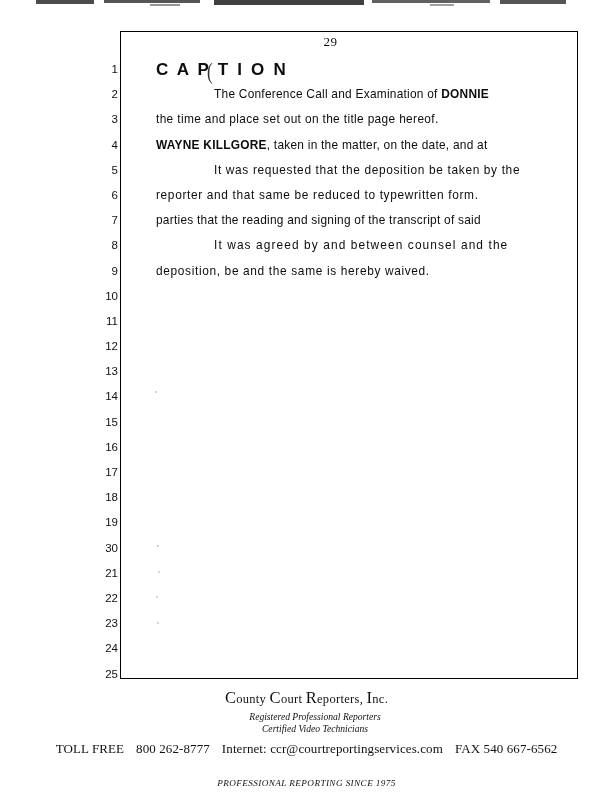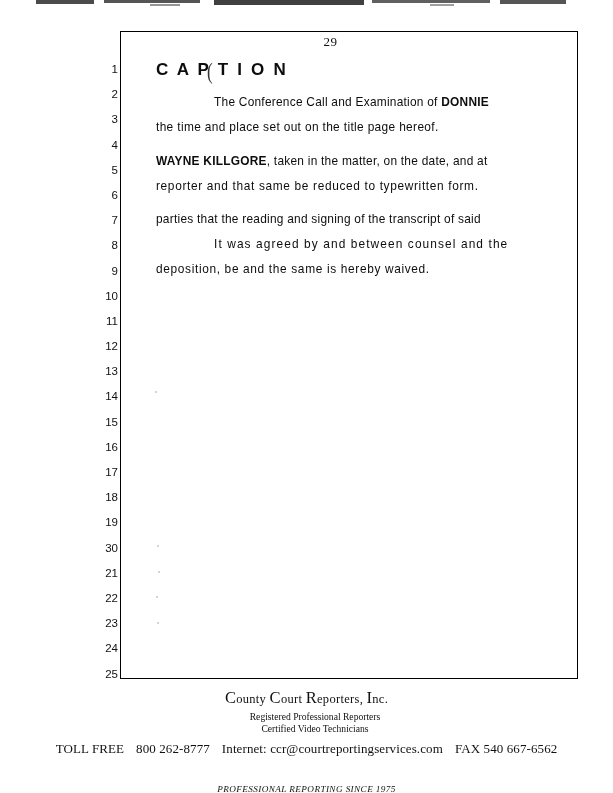--- a/index.html
+++ b/index.html
@@ -109,7 +109,7 @@
     width: 58px;
   }
   .b { font-weight: bold; }
-  .sp-1 { letter-spacing: .25px; margin-top: 8px; }
+  .sp-1 { letter-spacing: .25px; }
   .sp-2 { letter-spacing: .65px; }
   .sp-3 { letter-spacing: 1.1px; }
   .sp-4 { letter-spacing: .35px; }

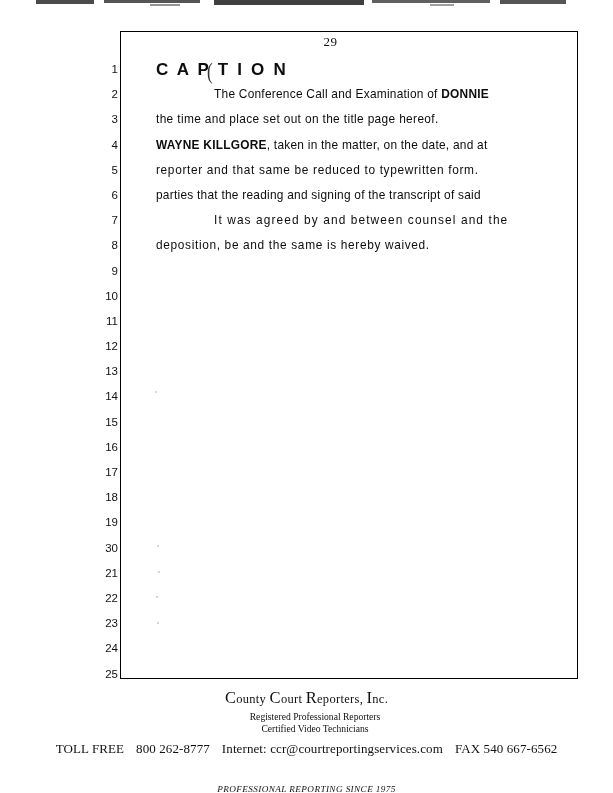--- a/index.html
+++ b/index.html
@@ -236,6 +236,9 @@
     <span class="b">WAYNE KILLGORE</span><span>, taken in the matter, on the date, and at</span>
   </div>
 
+  <div class="tline sp-2">
+    <span class="indent"></span><span>It was requested that the deposition be taken by the</span>
+  </div>
 
   <div class="tline sp-2">
     <span>reporter and that same be reduced to typewritten form.</span>

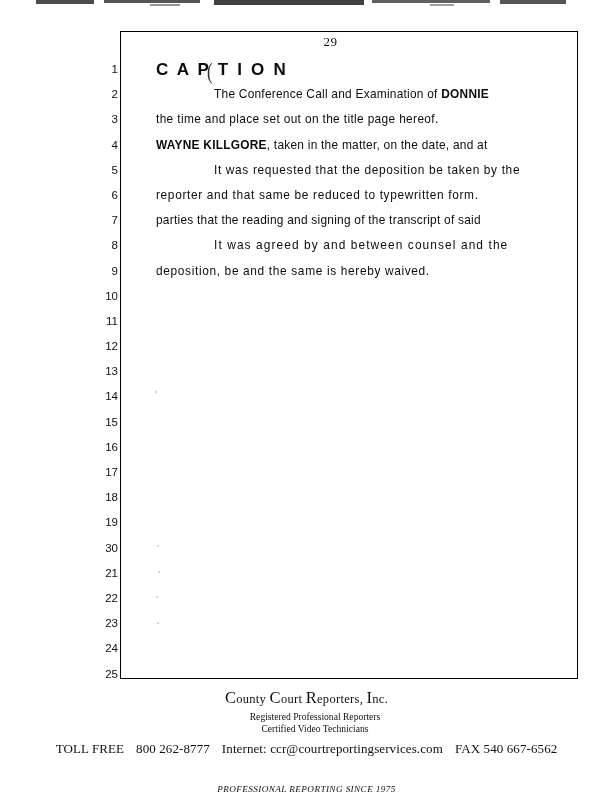--- a/index.html
+++ b/index.html
@@ -153,6 +153,7 @@
   }
   .firm-sub {
     font-size: 9.6px;
+    font-style: italic;
     margin-top: 3px;
     line-height: 12px;
     padding-left: 17px;

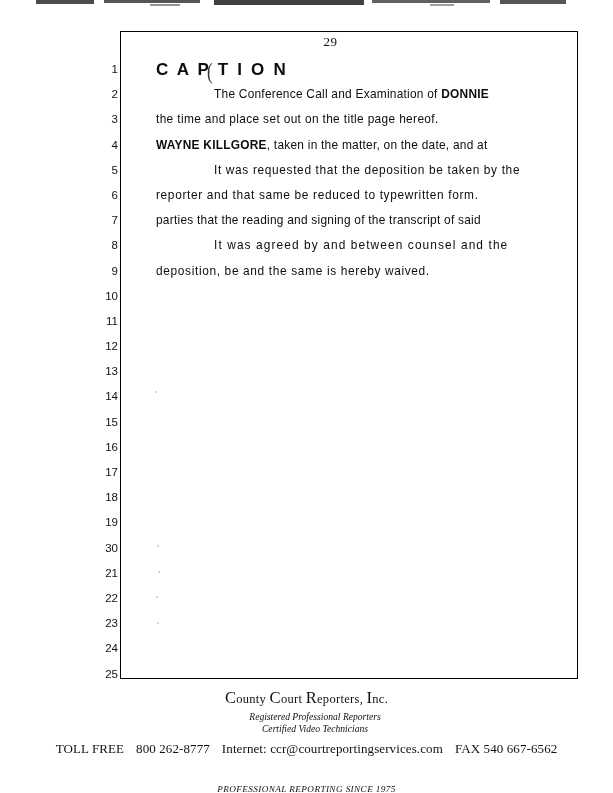--- a/index.html
+++ b/index.html
@@ -165,7 +165,7 @@
   }
   .firm-contact .gap { display: inline-block; width: 12px; }
   .firm-tag {
-    margin-top: 27px;
+    margin-top: 21px;
     font-size: 9.2px;
     font-style: italic;
     letter-spacing: .4px;

